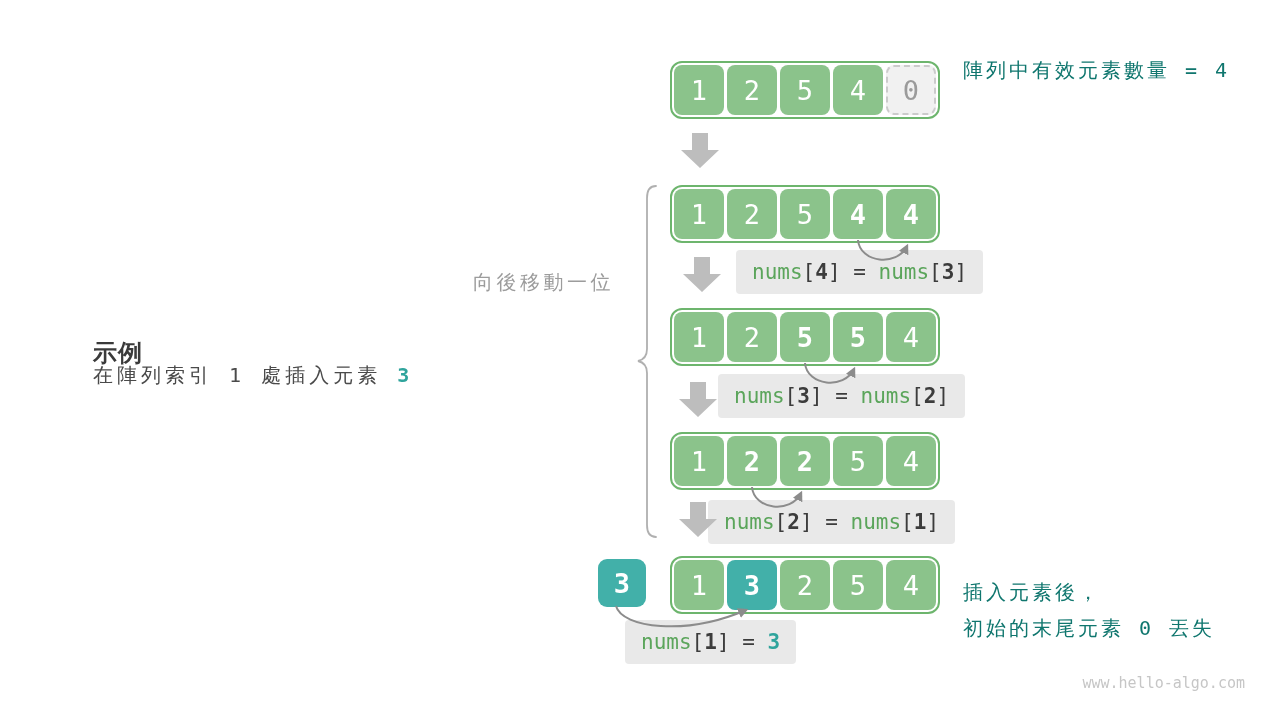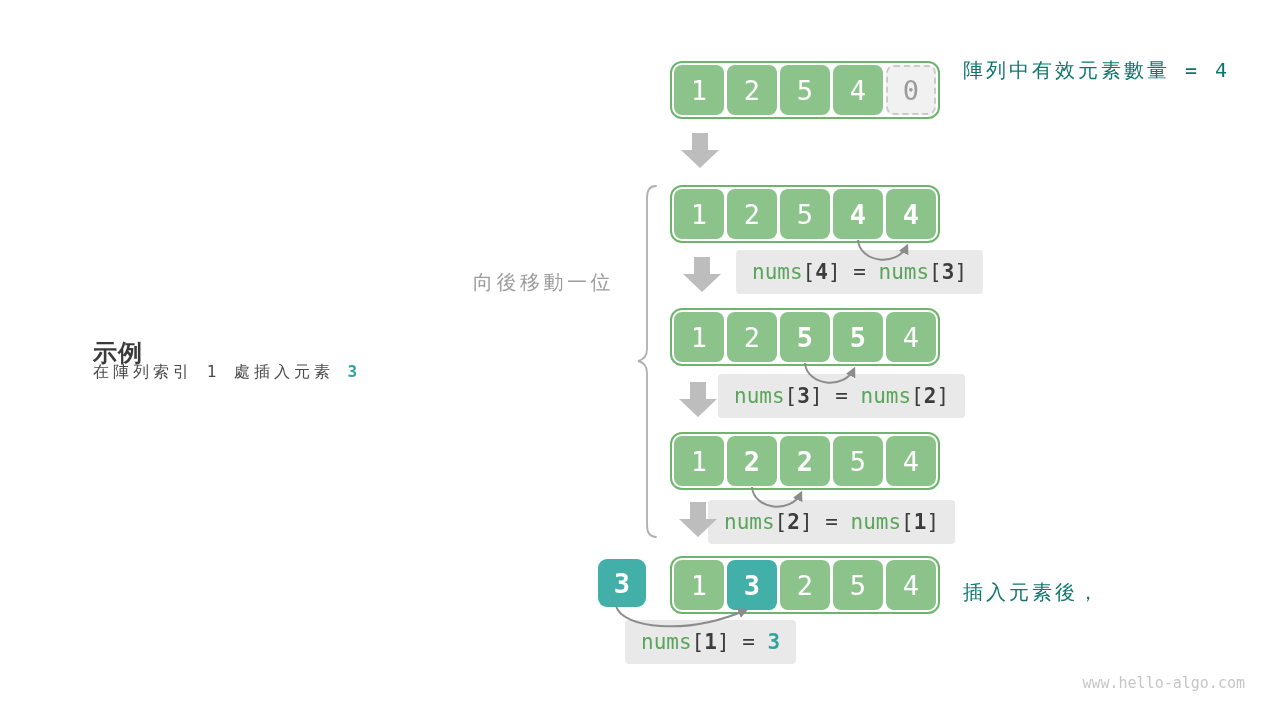--- a/index.html
+++ b/index.html
@@ -27,7 +27,7 @@
   .c-tealb{color:var(--teal_text);font-weight:bold;}
   
   .example-title{position:absolute;left:93px;top:322px;font-size:24px;font-weight:bold;color:#3a3a3a;letter-spacing:1px;margin-top:15px;}
-  .example-desc{position:absolute;left:93px;top:362px;font-size:16px;color:#4a4a4a;white-space:pre;letter-spacing:4px;}
+  .example-desc{position:absolute;left:93px;top:362px;font-size:20px;color:#4a4a4a;white-space:pre;letter-spacing:4px;}
   .example-desc .teal3{color:var(--teal_text);font-weight:bold;}
   .note{font-size:20px;color:#0f766e;line-height:36px;letter-spacing:3px;}
   .note > div{white-space:pre;}

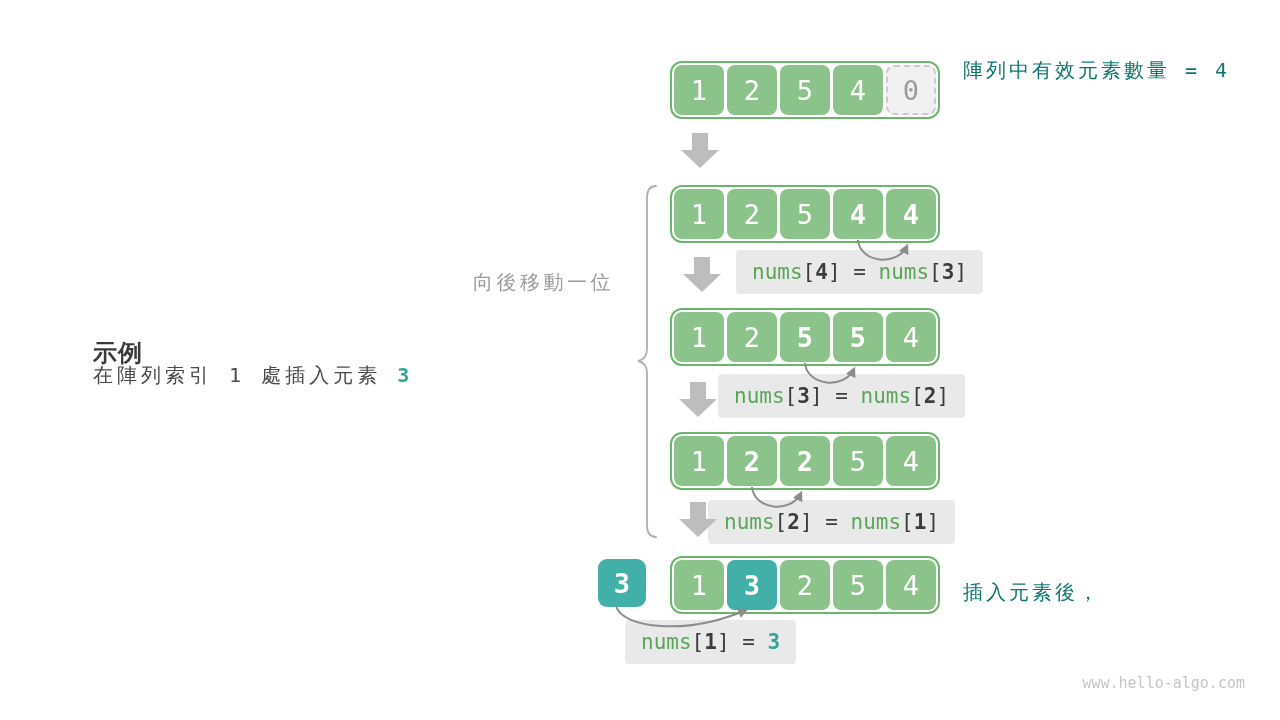--- a/index.html
+++ b/index.html
@@ -51,6 +51,7 @@
 
 <div class="note abs" style="left:963px;top:548px;margin-top:26px;">
   <div>插入元素後，</div>
+  <div>初始的末尾元素 0 丟失</div>
 </div>
 
 <div class="watermark">www.hello-algo.com</div>

